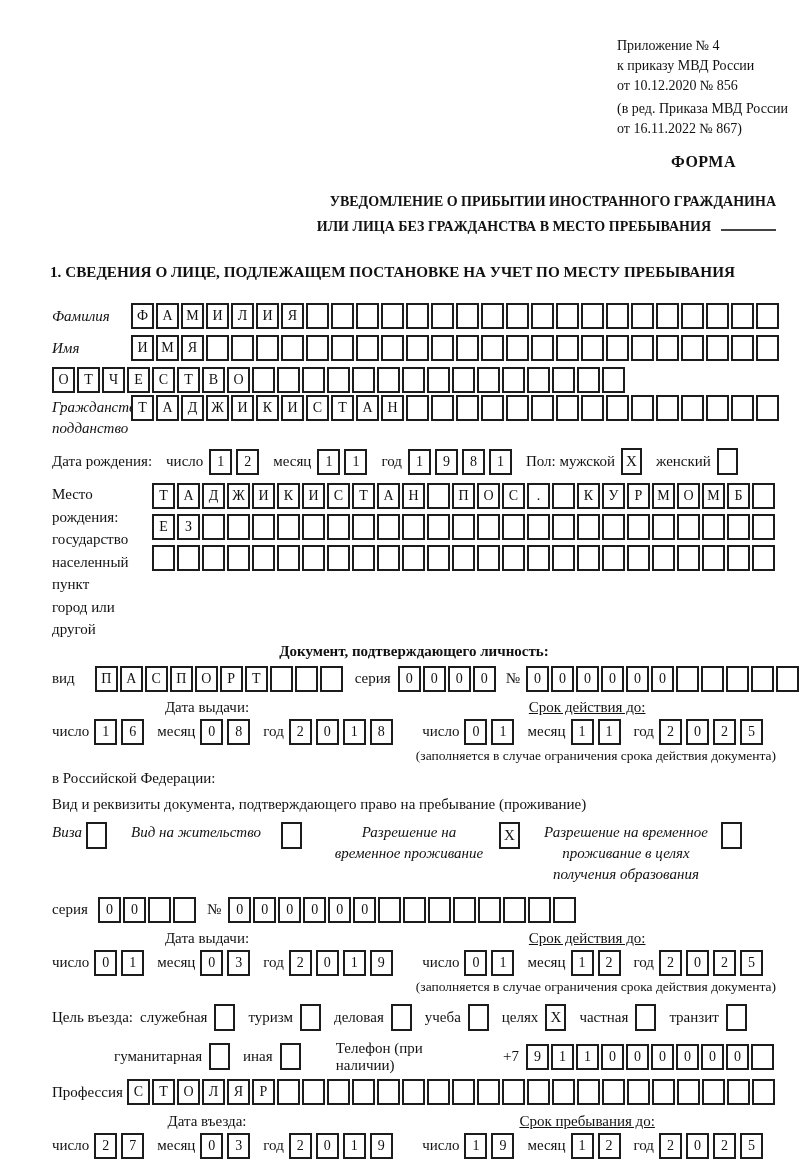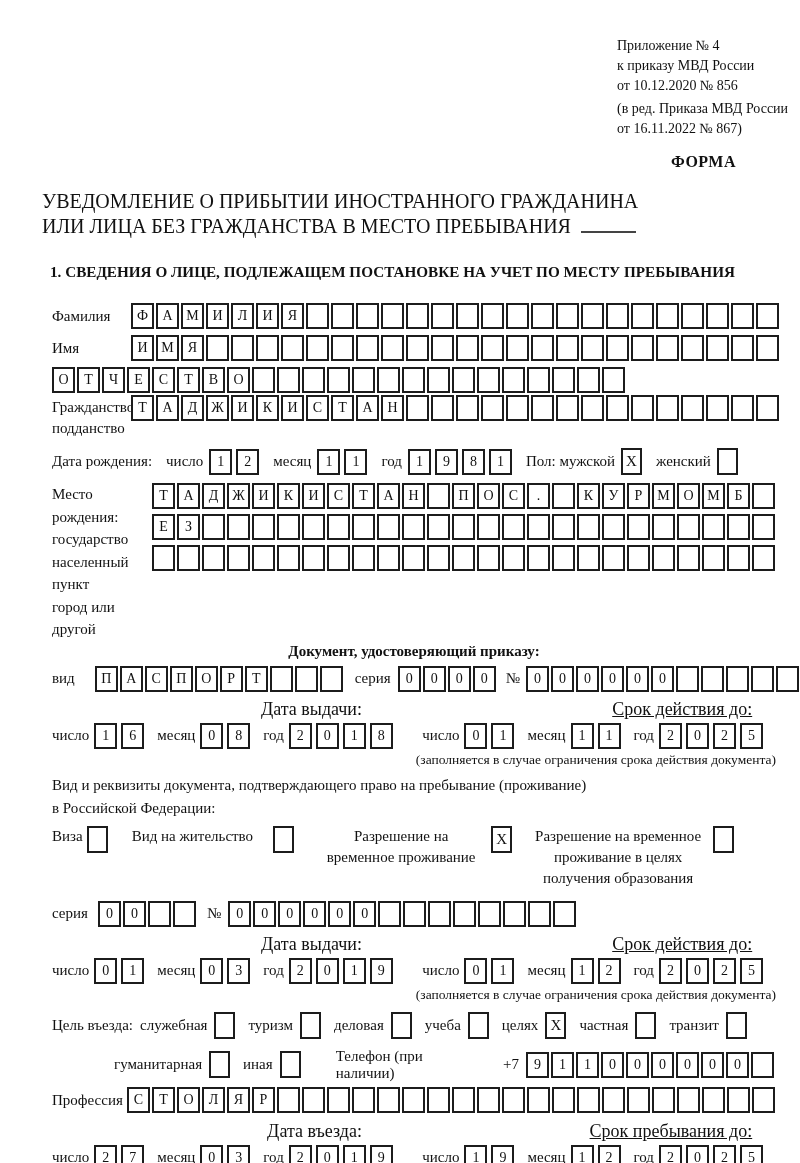--- a/index.html
+++ b/index.html
@@ -10,7 +10,7 @@
   .appendix { margin-left:565px; width:200px; font-size:14px; line-height:20px; }
   .appendix .ed { margin-top:3px; }
   .forma { text-align:right; margin:14px 40px 0 0; font-weight:bold; font-size:16px; letter-spacing:0.5px; }
-  .title { text-align:left; font-weight:normal; font-size:20px; line-height:25px; margin:18px 0 0 -10px; }
+  .title { text-align:right; font-weight:bold; font-size:14px; line-height:25px; margin:18px 0 0 -10px; }
   .blank-line { display:inline-block; width:55px; border-bottom:2px solid #444; margin-left:10px; vertical-align:baseline; }
   .sec-heading { font-weight:bold; font-size:15.2px; margin-top:24px; margin-left:-2px; }
 

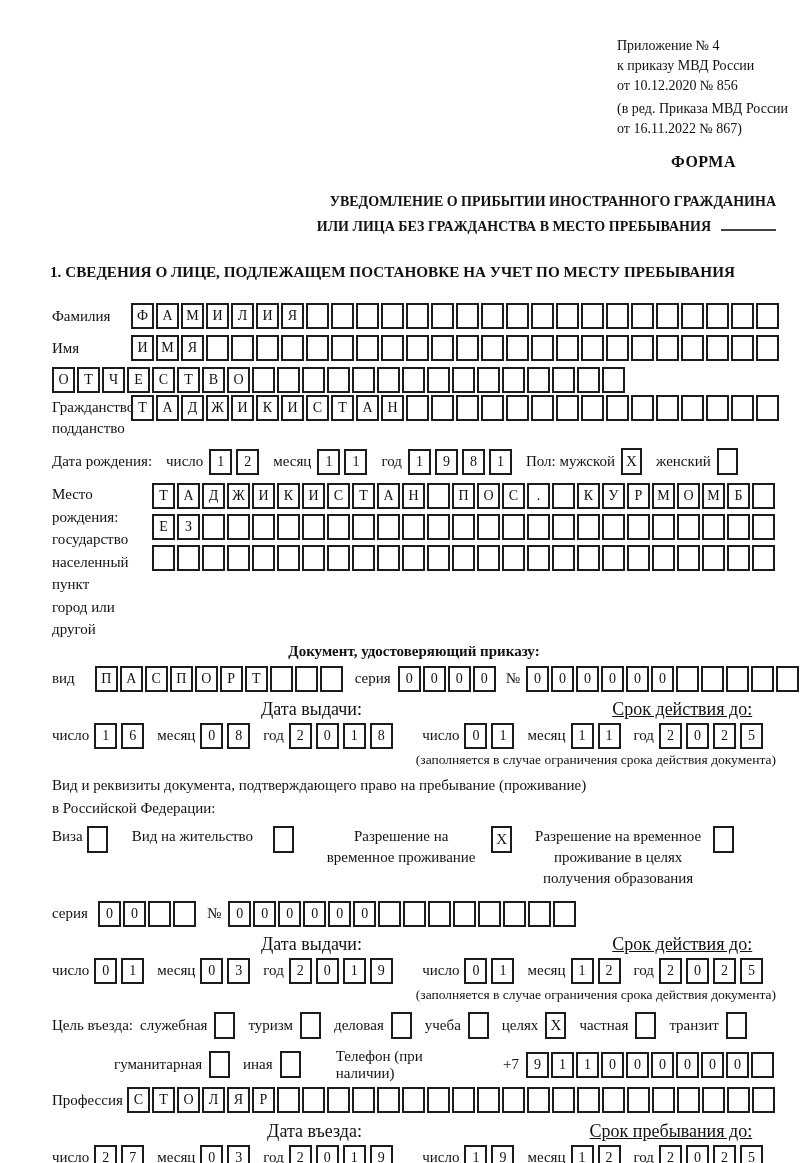--- a/index.html
+++ b/index.html
@@ -24,7 +24,7 @@
   .cbox { box-sizing:border-box; display:inline-block; width:21px; height:27px; border:2px solid #1c1c1c;
           text-align:center; line-height:23px; font-size:15px; flex-shrink:0; background:#fff; }
 
-  .w79 { width:79px; } .w155 { width:155px; } .w75 { width:75px; }
+  .w79 { width:79px;font-style:italic; } .w155 { width:155px; } .w75 { width:75px; }
 
   
   .inlinerow { display:flex; align-items:center; margin-top:9px; font-size:15px; }

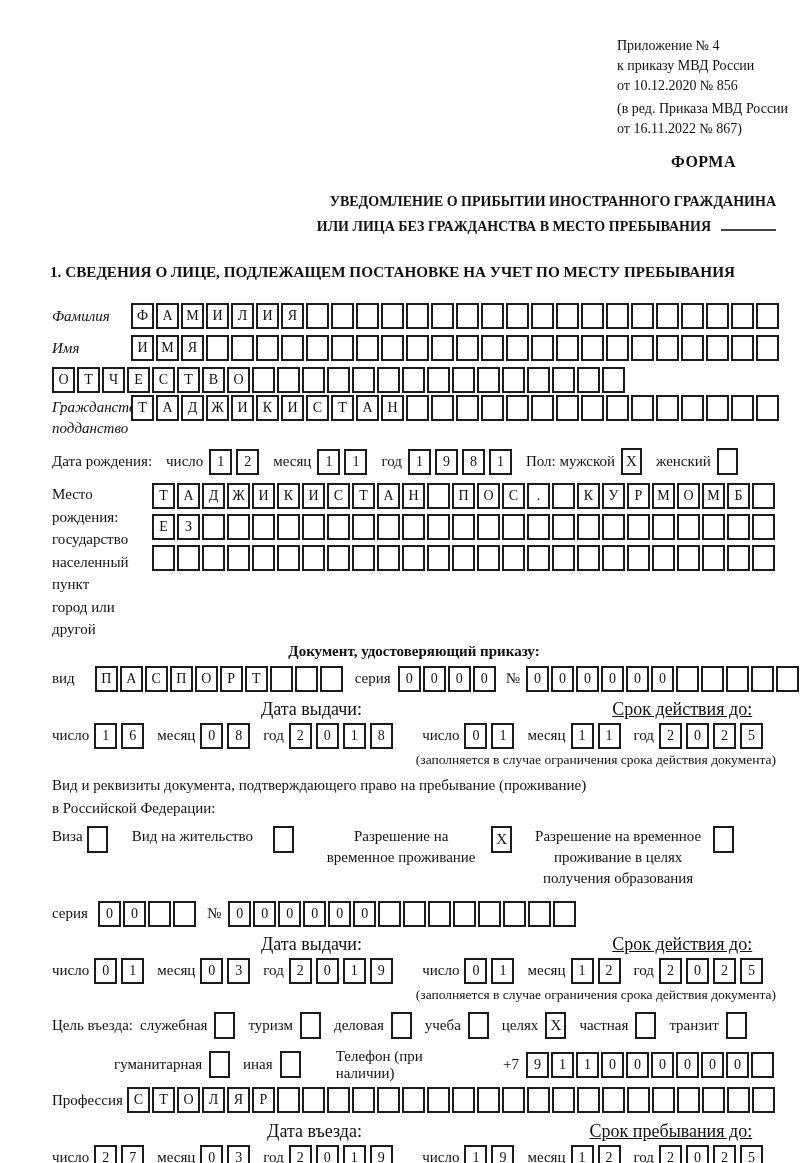--- a/index.html
+++ b/index.html
@@ -335,7 +335,7 @@
     </div>
   </div>
 
-  <div class="center-heading">Документ, удостоверяющий приказу:</div>
+  <div class="center-heading">Документ, подтверждающего личность:</div>
 
   <div class="vidrow">
     <span style="width:28px; margin-right:20px;">вид</span>

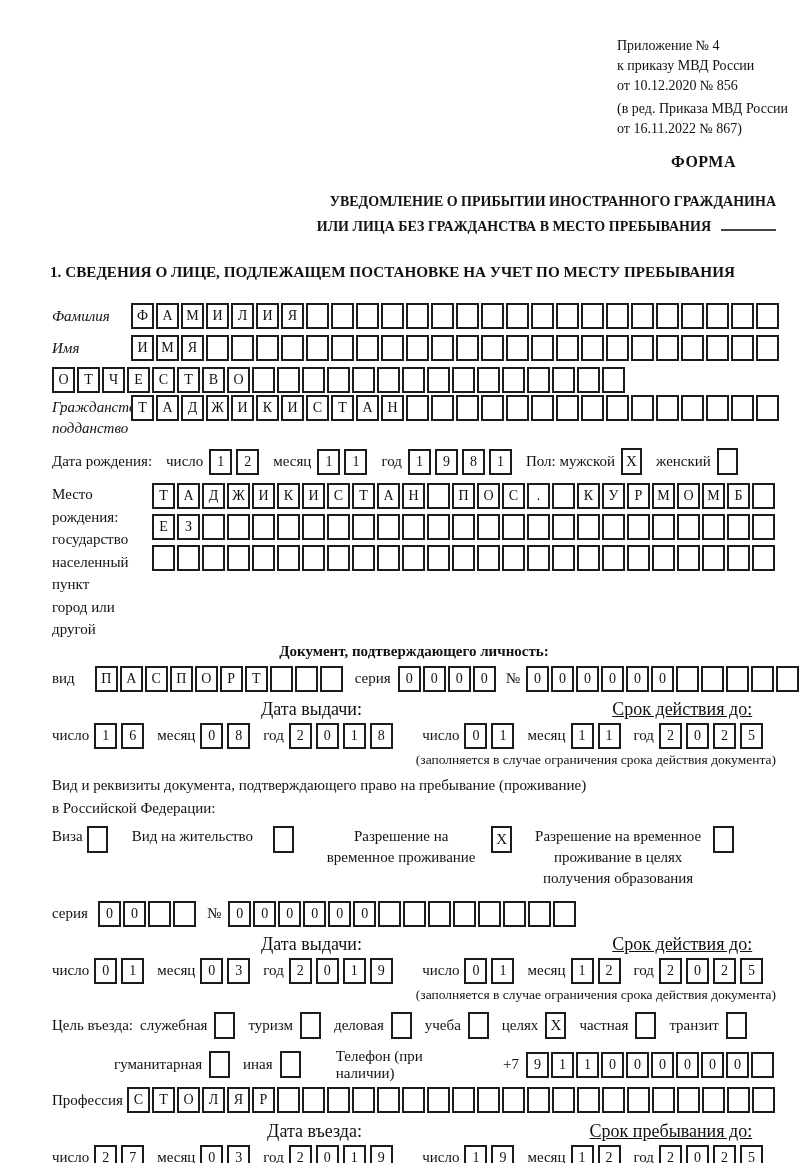--- a/index.html
+++ b/index.html
@@ -45,7 +45,7 @@
   
   .cols { display:flex; margin-top:7px; }
   .colL { width:372px; } .colR { flex:1; }
-  .dhead { text-align:right; font-size:18px; }
+  .dhead { text-align:center; font-size:15px; }
   .colL .dhead { width:310px; } .colR .dhead { width:330px;text-decoration:underline; }
   .dline { display:flex; align-items:center; margin-top:3px; font-size:15px; }
   .dline .dlbl { margin-right:5px; }

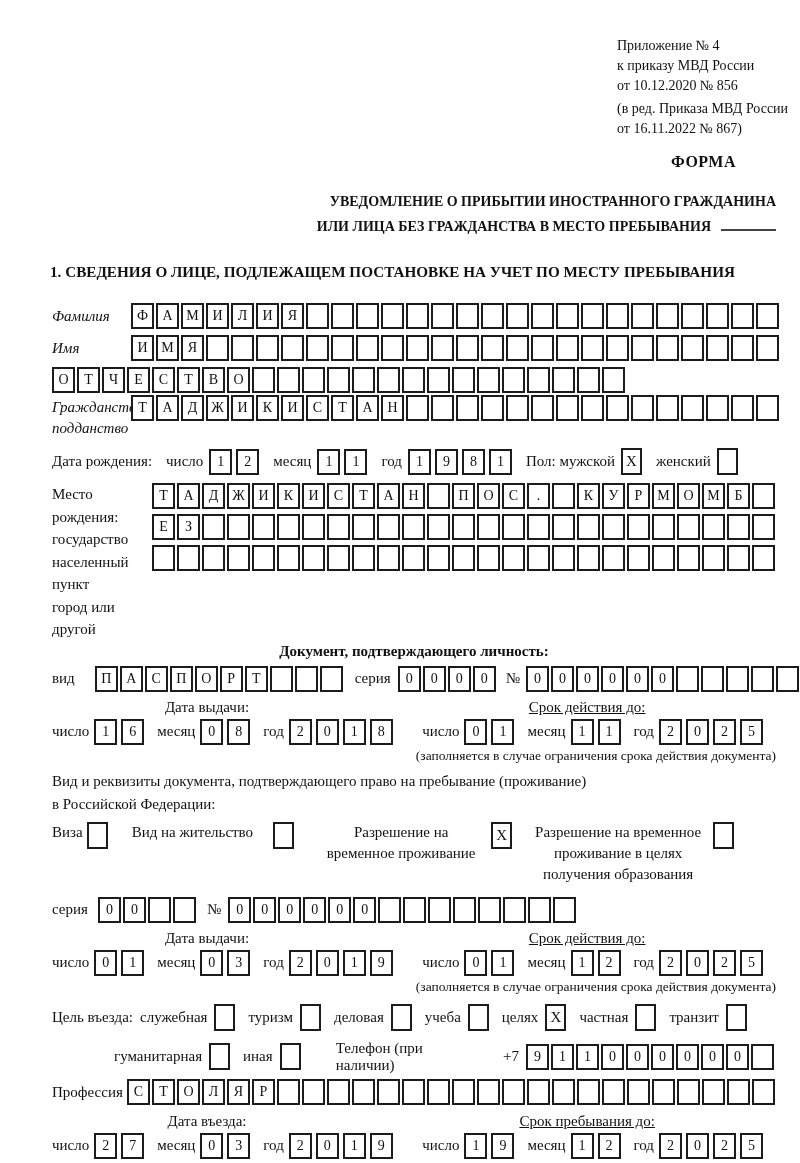--- a/index.html
+++ b/index.html
@@ -422,8 +422,8 @@
   </div>
   <div class="note">(заполняется в случае ограничения срока действия документа)</div>
 
+  <div class="plain" style="margin-top:6px;">в Российской Федерации:</div>
   <div class="plain">Вид и реквизиты документа, подтверждающего право на пребывание (проживание)</div>
-  <div class="plain" style="margin-top:6px;">в Российской Федерации:</div>
 
   <div class="opts">
     <div class="opt">

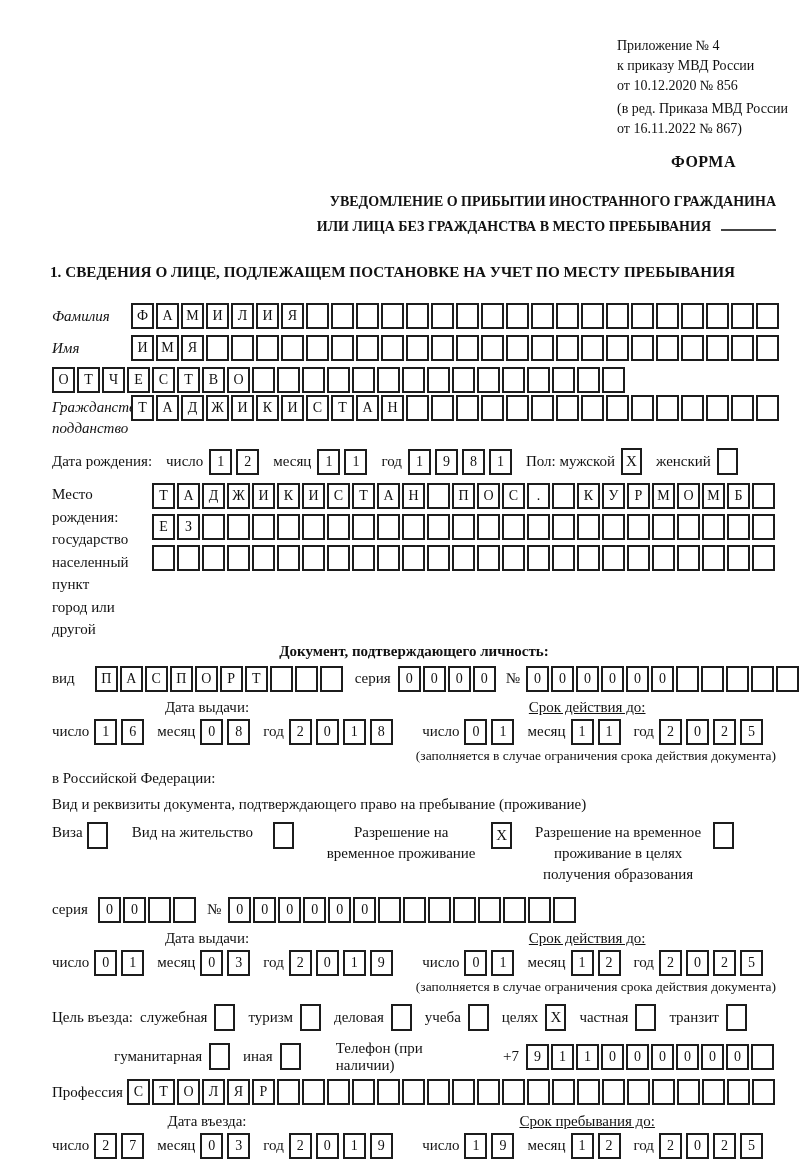--- a/index.html
+++ b/index.html
@@ -58,7 +58,7 @@
   
   .opts { display:flex; align-items:flex-start; margin-top:9px; font-size:15px; }
   .opt { display:flex; align-items:flex-start; }
-  .opt-label { line-height:21px; }
+  .opt-label { line-height:21px;font-style:italic; }
   .opt-label.c { text-align:center; }
   .opt .cbox { margin-left:9px; }
   .ml20 { margin-left:20px; } .ml24 { margin-left:24px; } .ml28 { margin-left:26px; }

